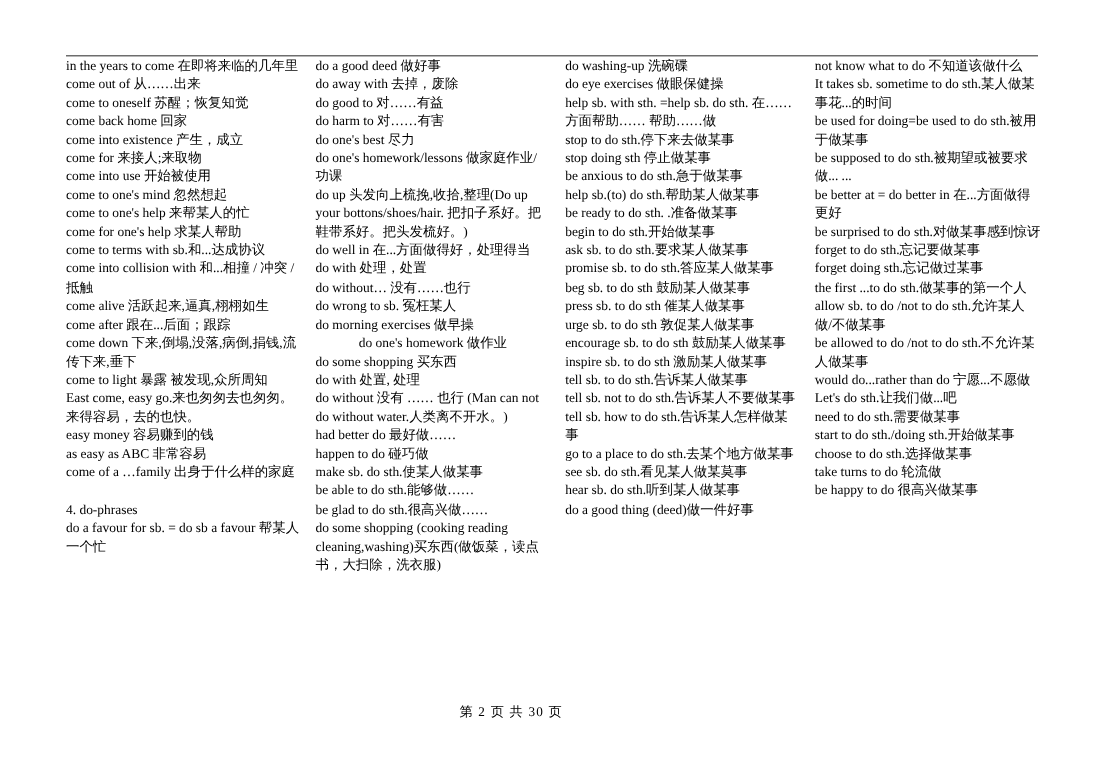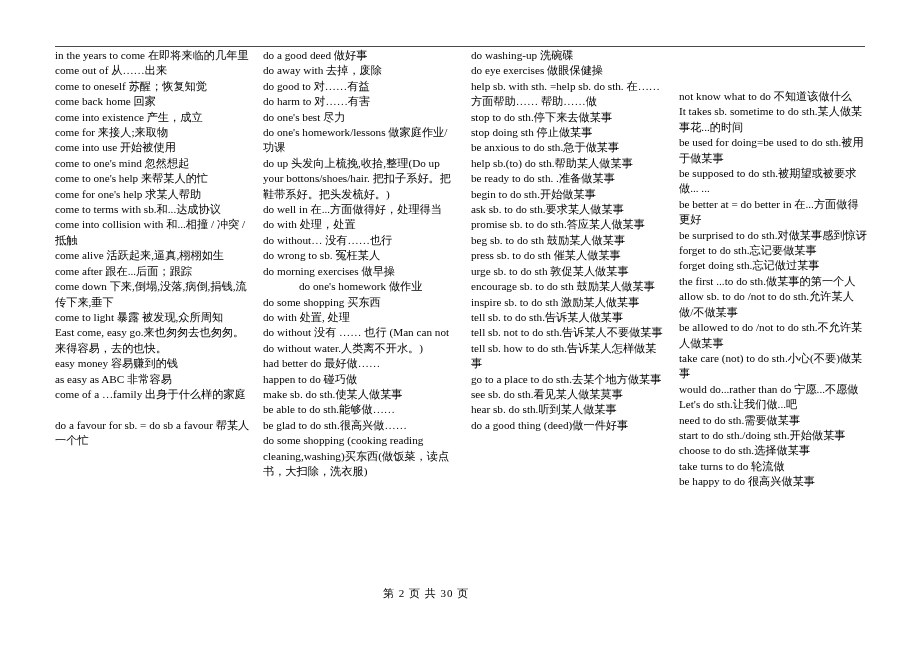--- a/index.html
+++ b/index.html
@@ -49,7 +49,6 @@
   .col:last-child {
     margin-right: 0;
     width: 190px;
-    margin-top: 41px;
   }
   .entry {
     font-size: 11.2px;

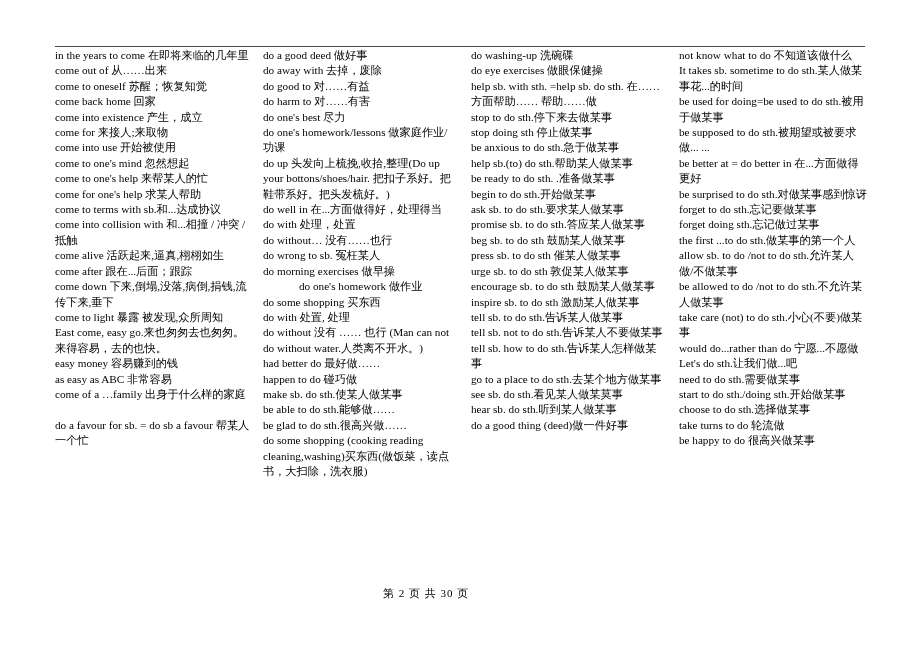--- a/index.html
+++ b/index.html
@@ -171,7 +171,6 @@
         <div class="entry">the first ...to do sth.做某事的第一个人</div>
         <div class="entry">allow sb. to do /not to do sth.允许某人做/不做某事</div>
         <div class="entry">be allowed to do /not to do sth.不允许某人做某事</div>
-        <div class="entry">take care (not) to do sth.小心(不要)做某事</div>
         <div class="entry">would do...rather than do 宁愿...不愿做</div>
         <div class="entry">Let's do sth.让我们做...吧</div>
         <div class="entry">need to do sth.需要做某事</div>

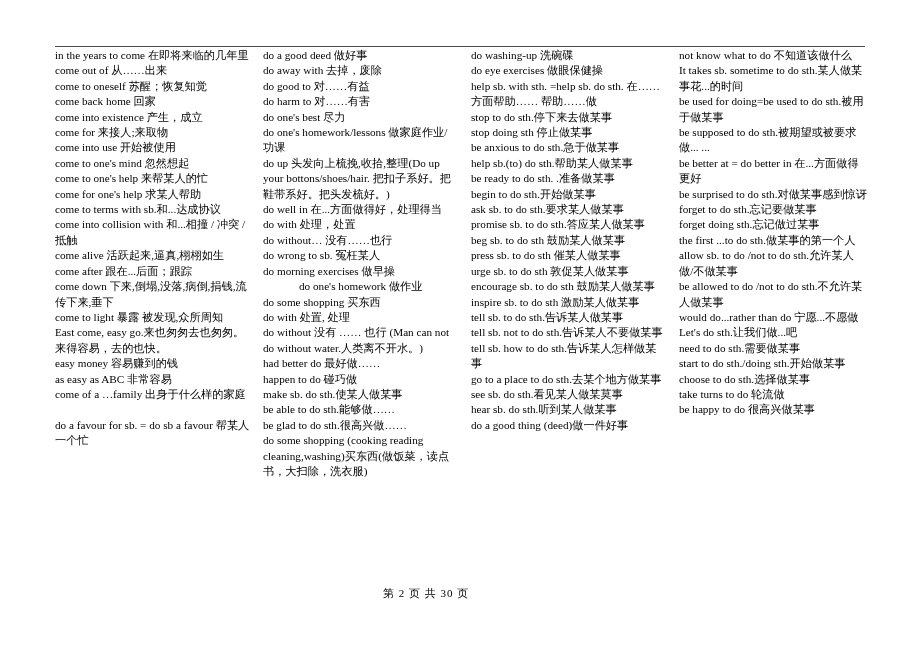--- a/index.html
+++ b/index.html
@@ -108,6 +108,7 @@
         <div class="entry">as easy as ABC 非常容易</div>
         <div class="entry">come of a …family 出身于什么样的家庭</div>
         <div class="entry spacer"></div>
+        <div class="entry">4. do-phrases</div>
         <div class="entry">do a favour for sb. = do sb a favour 帮某人一个忙</div>
       </div>
     <div class="col">

